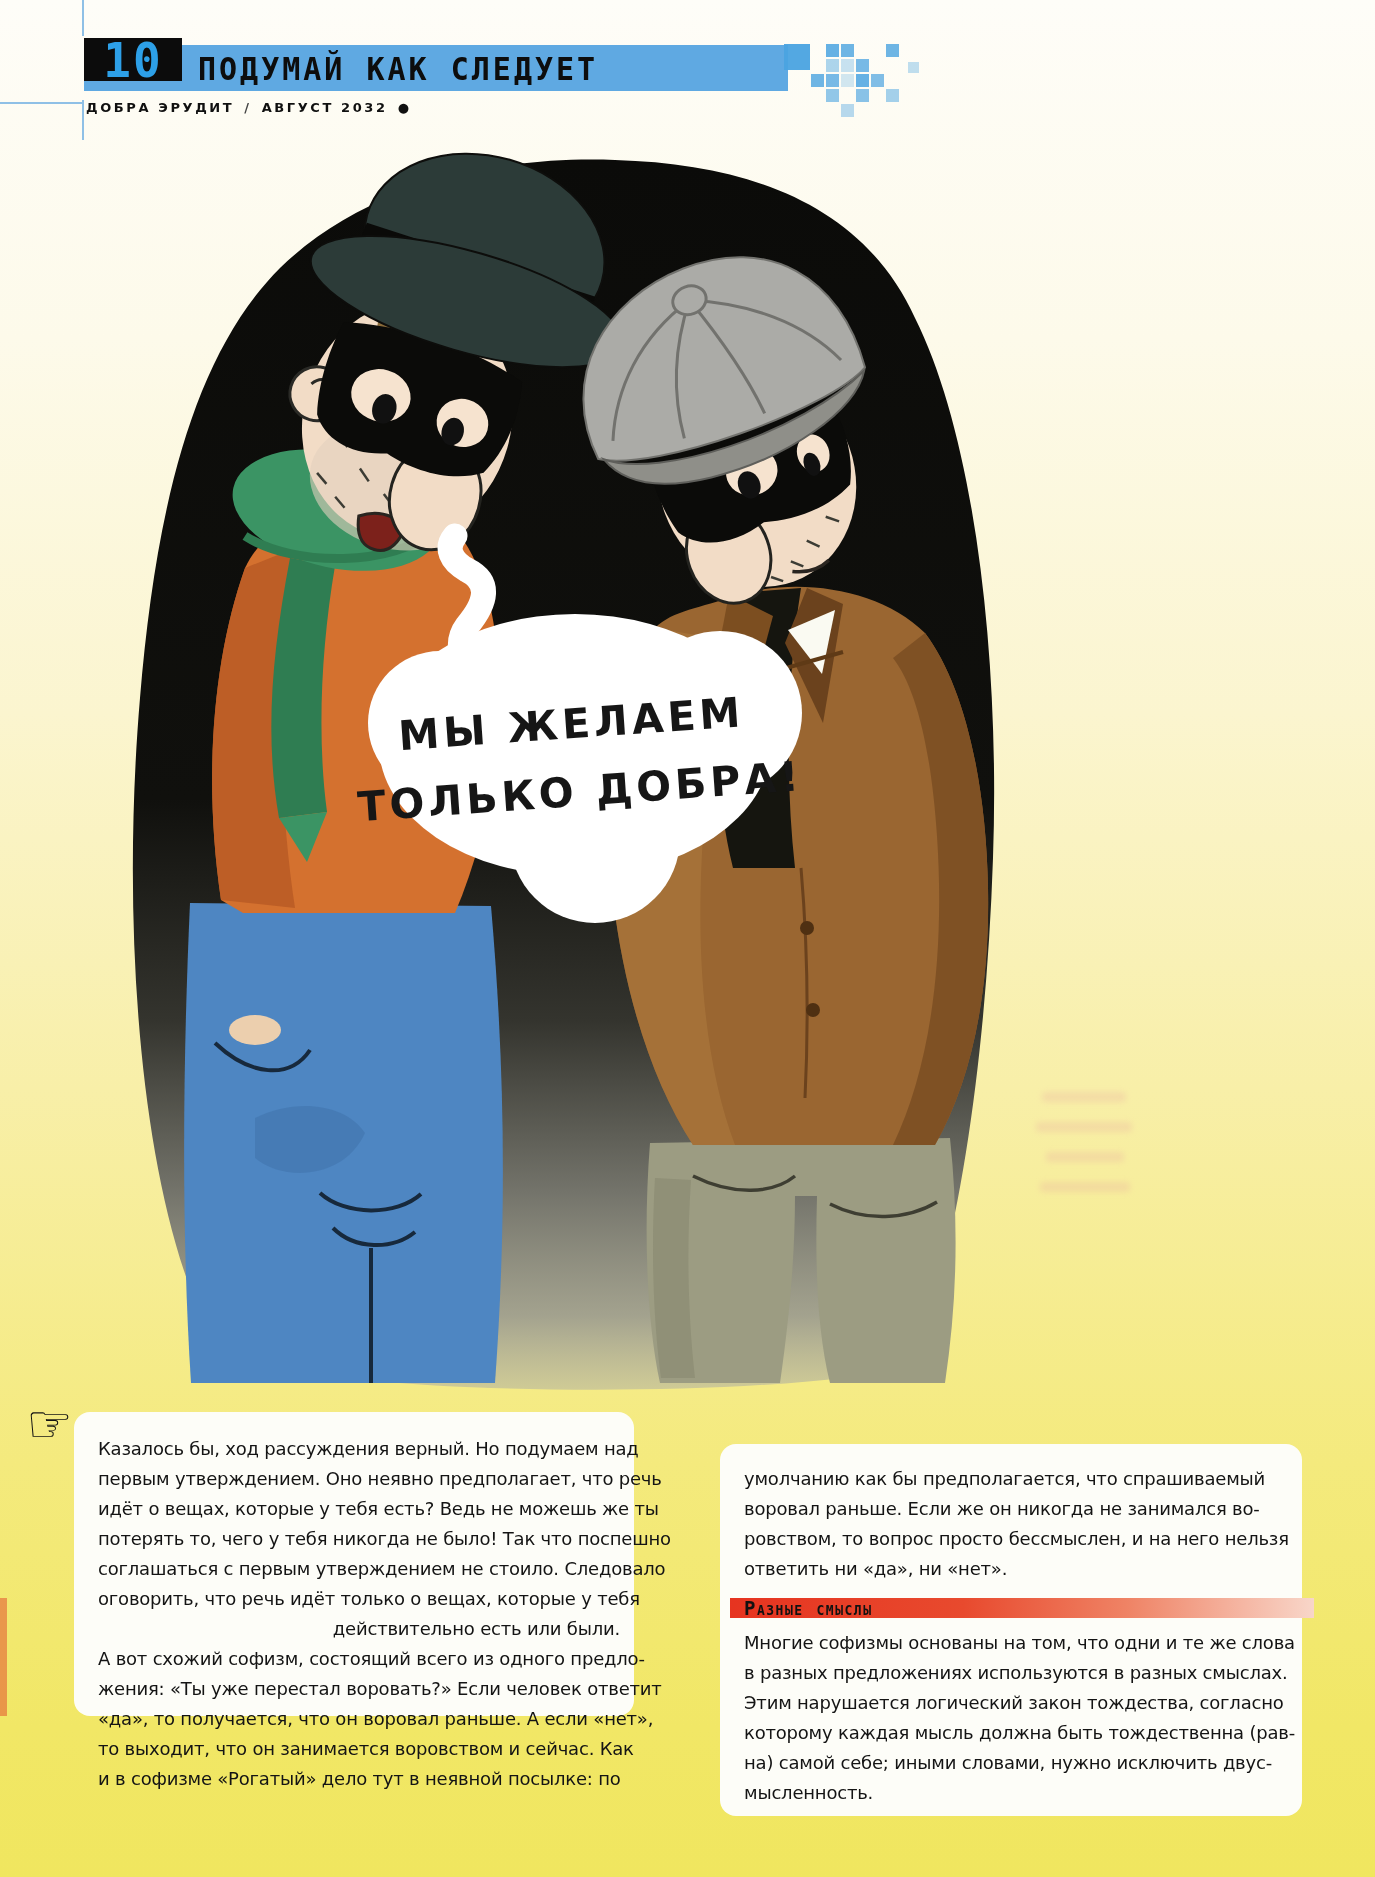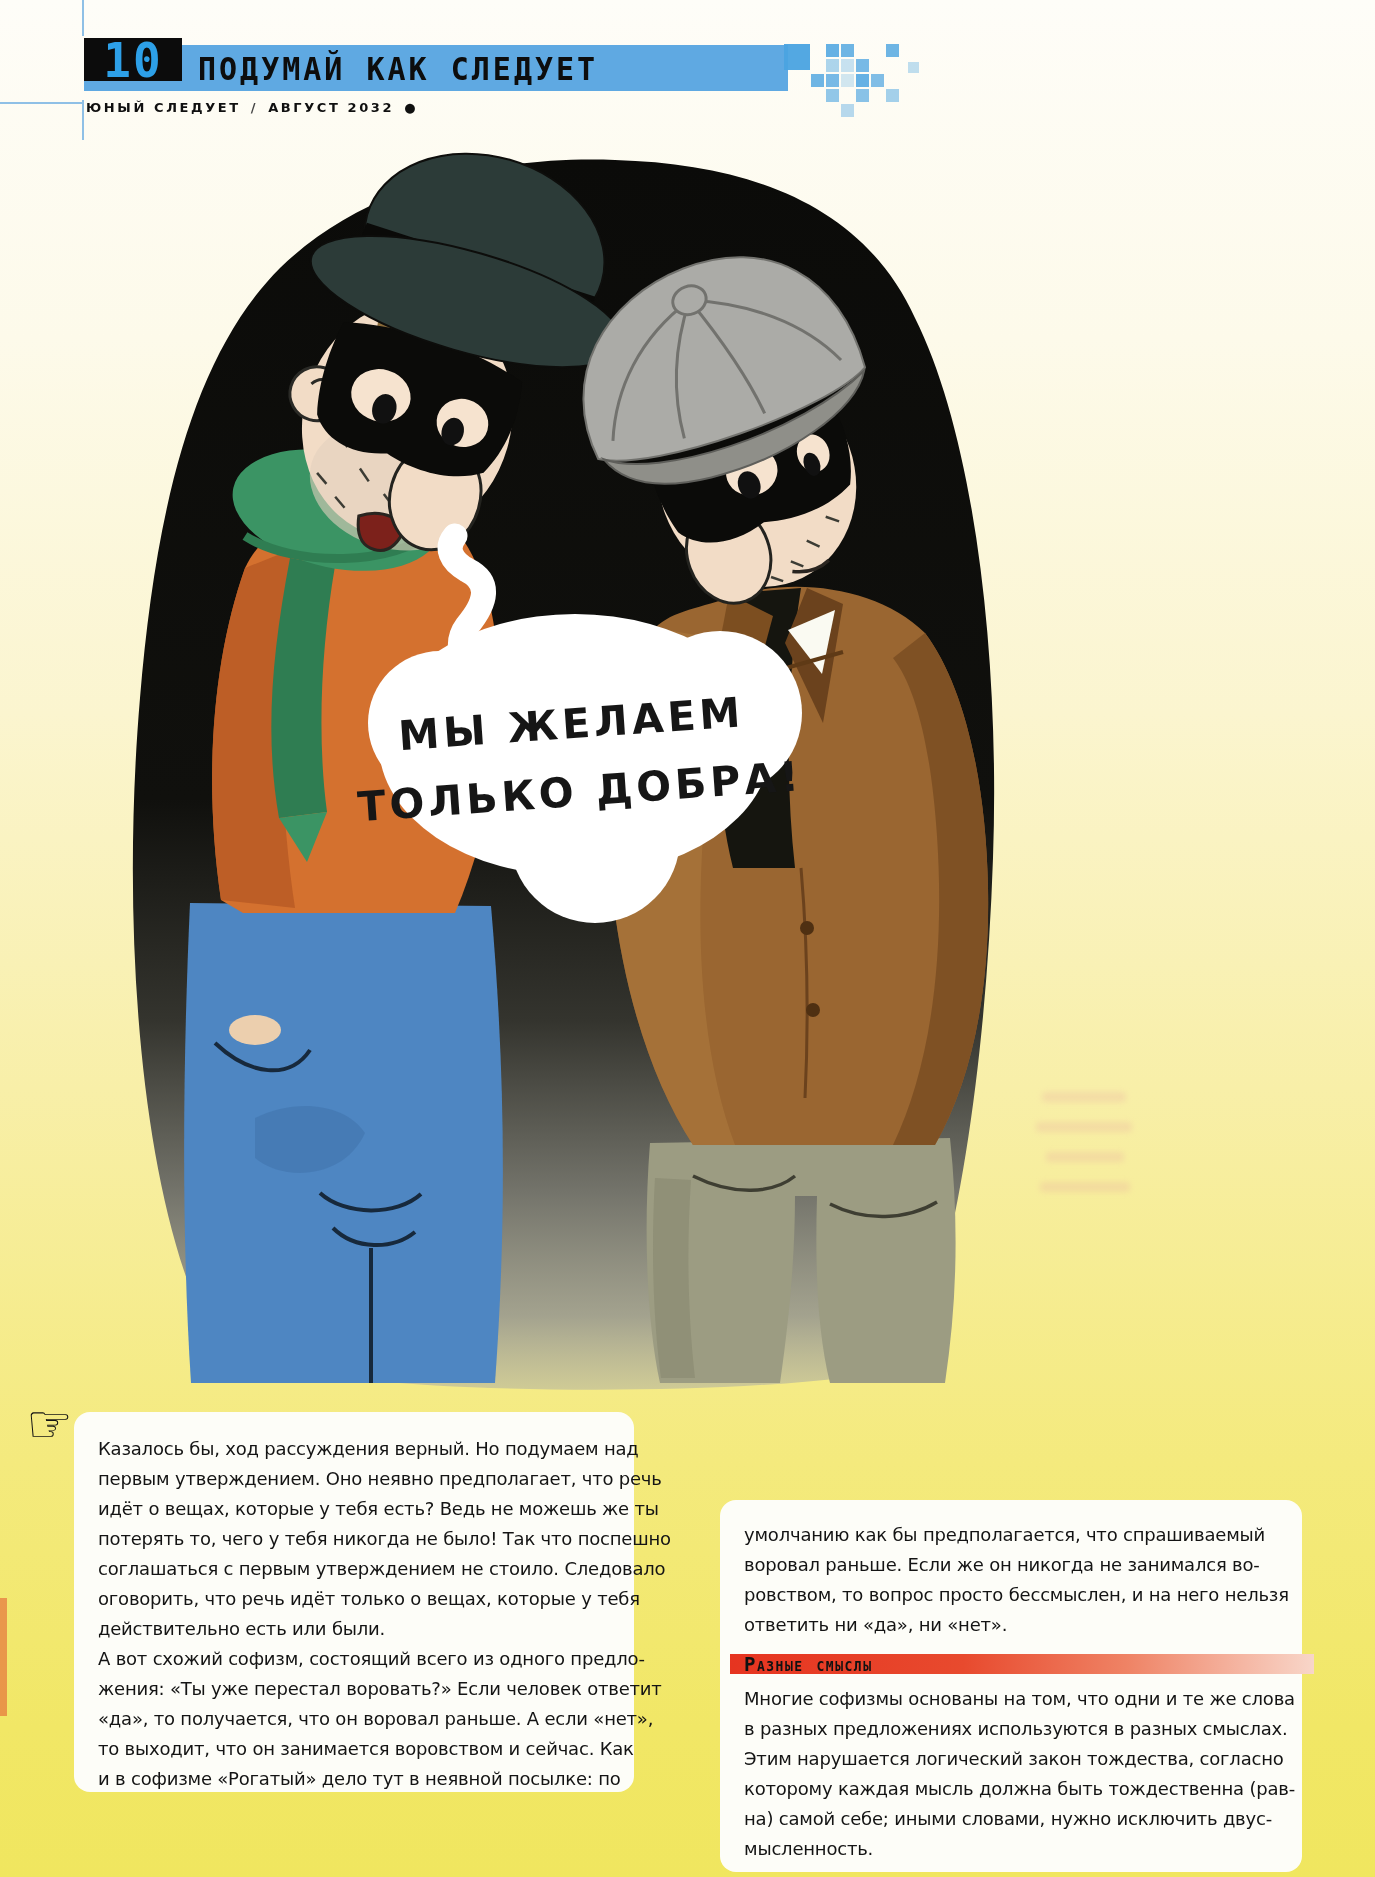--- a/index.html
+++ b/index.html
@@ -72,7 +72,7 @@
     <div style="left:59px;top:68px;width:13px;height:13px;opacity:.4"></div>
   </div>
   <div class="hdr-sub">
-    <span>ЮНЫЙ СЛЕДУЕТ</span>
+    <span>ДОБРА ЭРУДИТ</span>
     <span class="sep">/</span>
     <span>АВГУСТ 2032</span>
     <span>●</span>

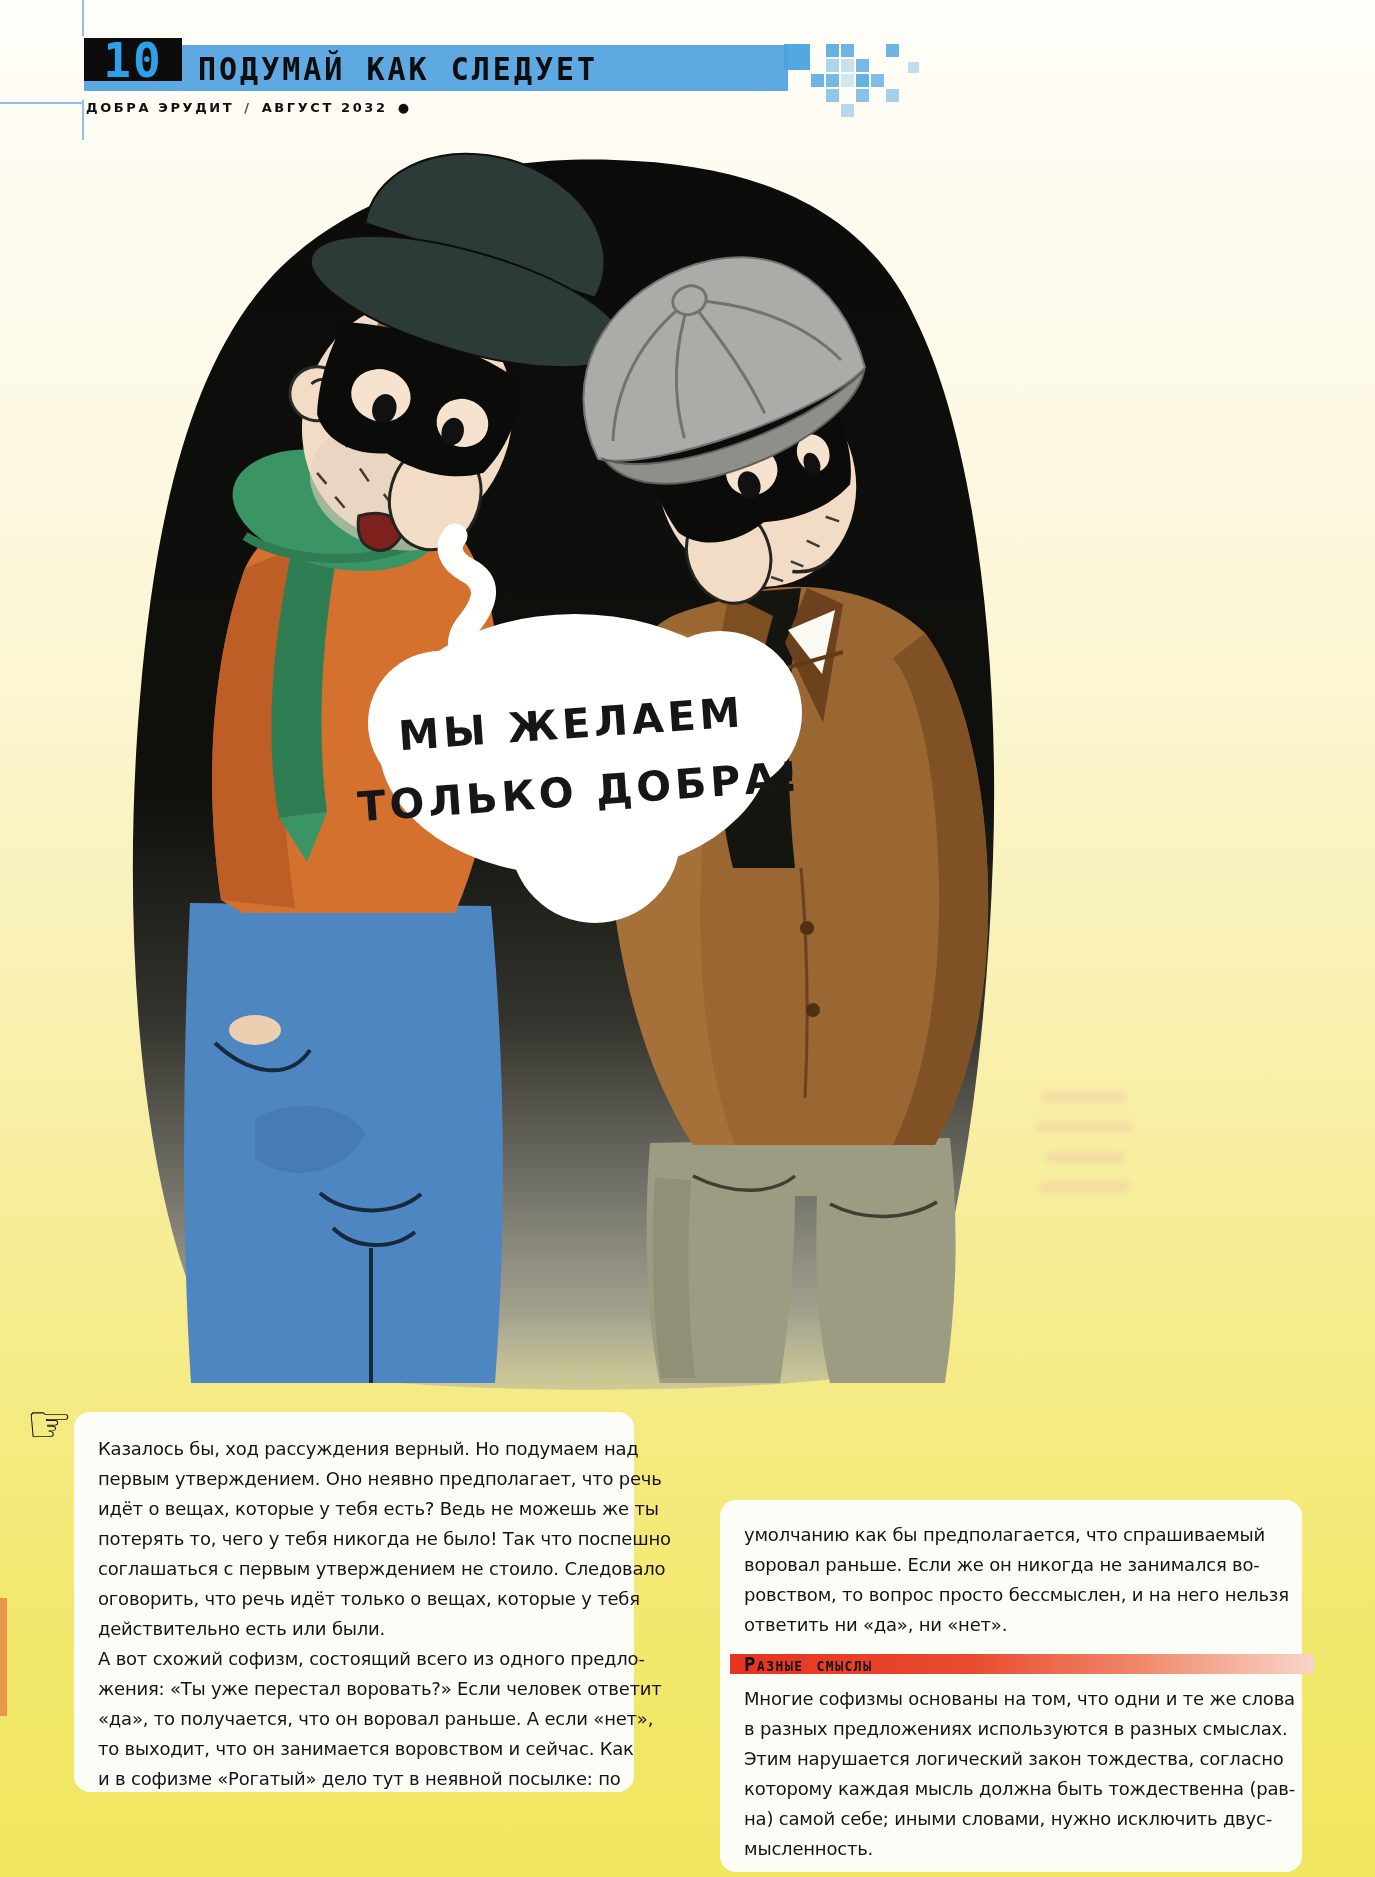--- a/index.html
+++ b/index.html
@@ -26,7 +26,7 @@
   
   .card{position:absolute;background:#fdfdf8;border-radius:16px;color:#141414;}
   .card .body-text{white-space:pre;font-size:18px;line-height:30px;letter-spacing:-0.2px;}
-  .card-left{left:74px;top:1412px;width:560px;height:380px;padding:22px 14px 20px 24px;box-sizing:border-box;}
+  .card-left{left:74px;top:1412px;width:560px;height:304px;padding:22px 14px 20px 24px;box-sizing:border-box;text-align:right;}
   .card-right{left:720px;top:1500px;width:582px;height:372px;padding:20px 8px 20px 24px;box-sizing:border-box;}
   .hand{position:absolute;left:26px;top:1398px;font-size:52px;color:#111;line-height:1;}
   .red-bar{height:20px;margin:14px -20px 10px -14px;display:flex;align-items:center;

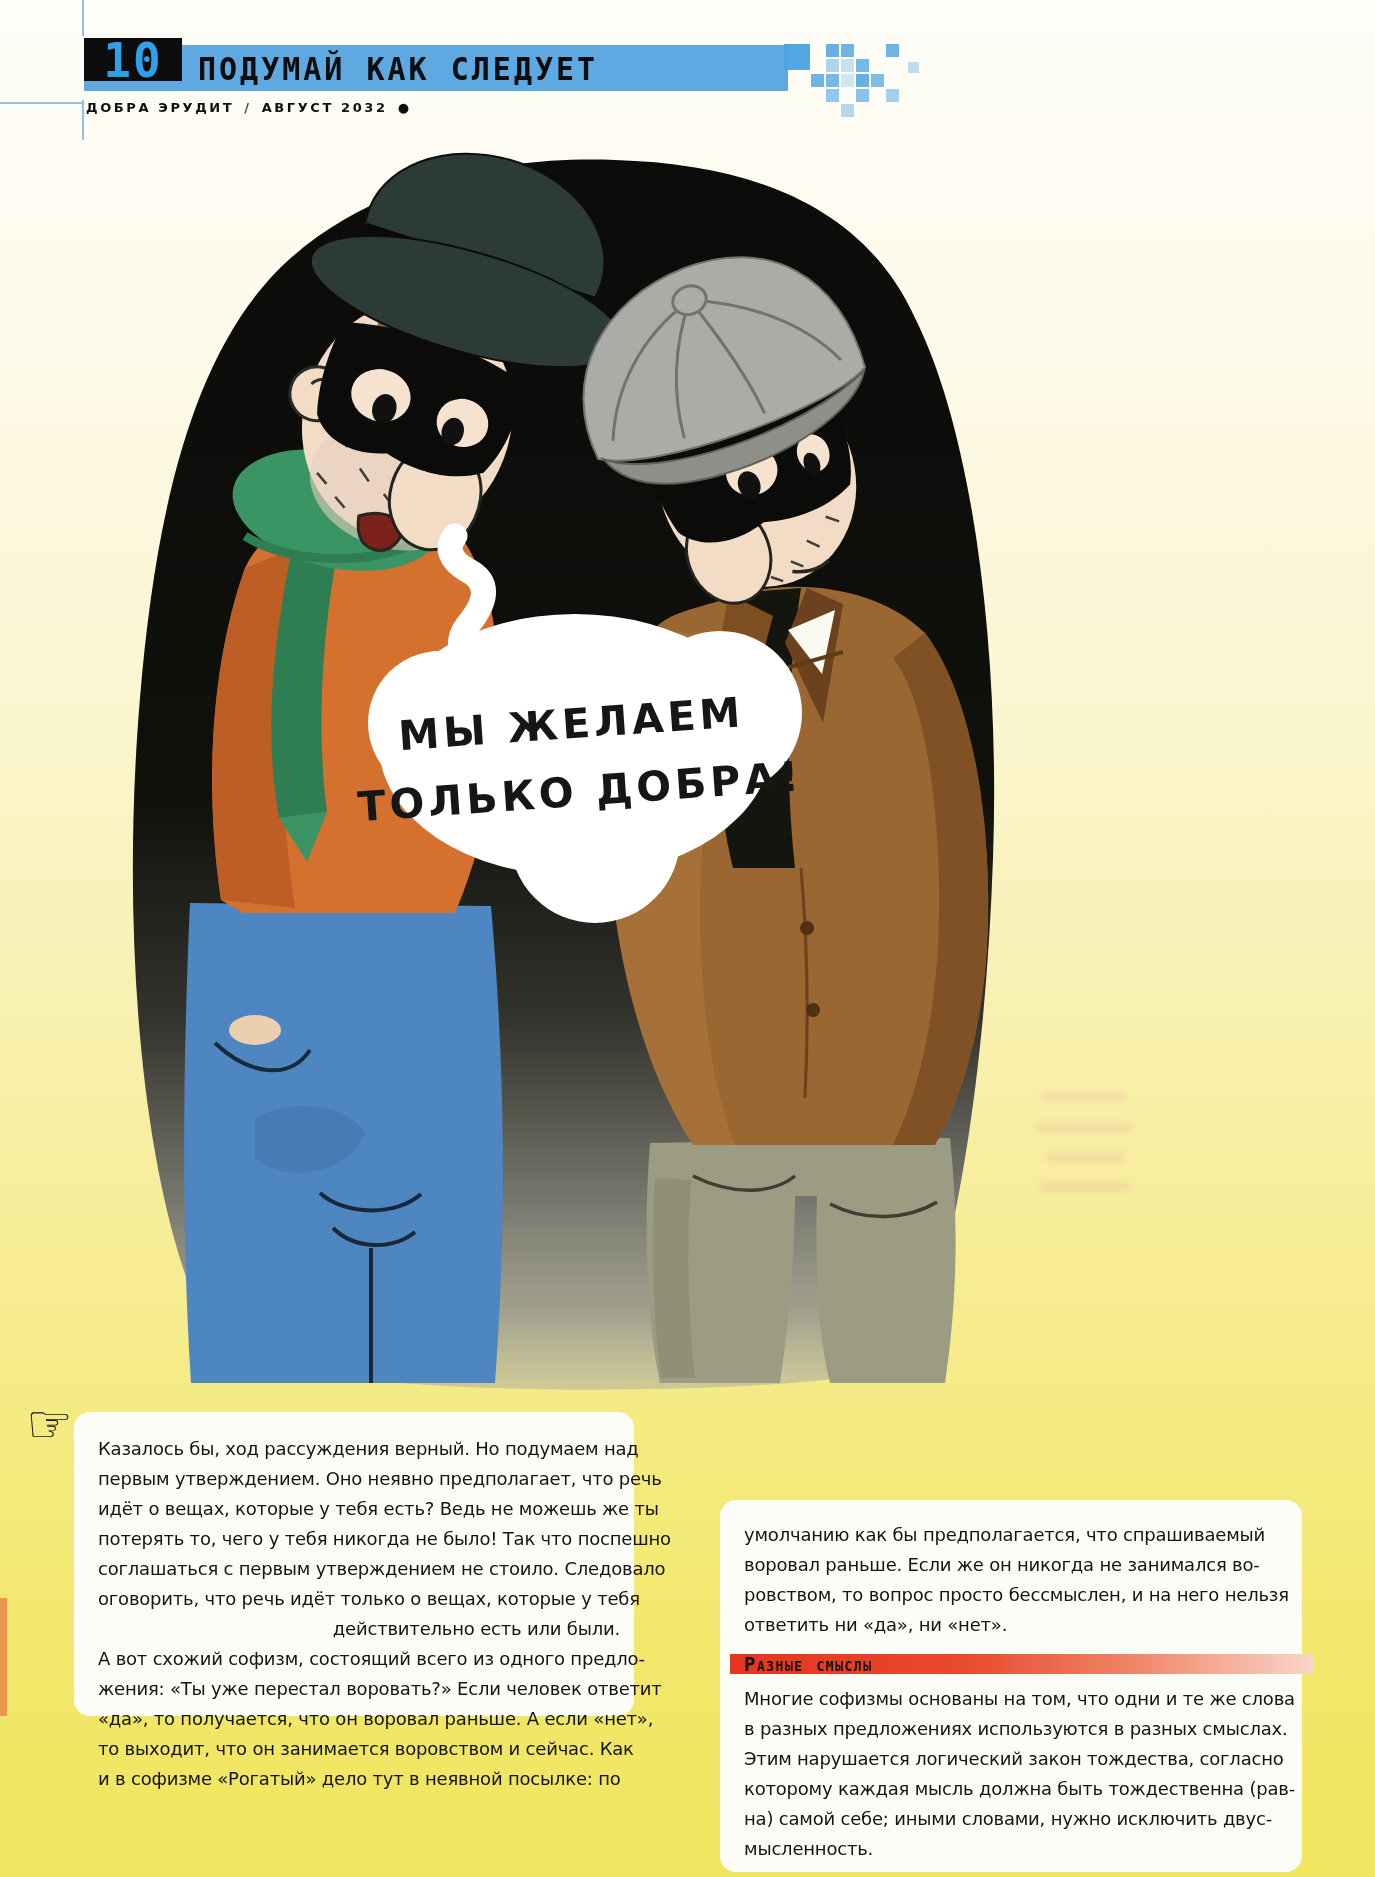--- a/index.html
+++ b/index.html
@@ -27,7 +27,7 @@
   .card{position:absolute;background:#fdfdf8;border-radius:16px;color:#141414;}
   .card .body-text{white-space:pre;font-size:18px;line-height:30px;letter-spacing:-0.2px;}
   .card-left{left:74px;top:1412px;width:560px;height:304px;padding:22px 14px 20px 24px;box-sizing:border-box;text-align:right;}
-  .card-right{left:720px;top:1500px;width:582px;height:372px;padding:20px 8px 20px 24px;box-sizing:border-box;}
+  .card-right{left:720px;top:1444px;width:582px;height:372px;padding:20px 8px 20px 24px;box-sizing:border-box;}
   .hand{position:absolute;left:26px;top:1398px;font-size:52px;color:#111;line-height:1;}
   .red-bar{height:20px;margin:14px -20px 10px -14px;display:flex;align-items:center;
     background:linear-gradient(90deg,#e63420 0%,#e84a2e 40%,#ef8365 68%,#f5b7a4 88%,#f8d6c9 100%);}

